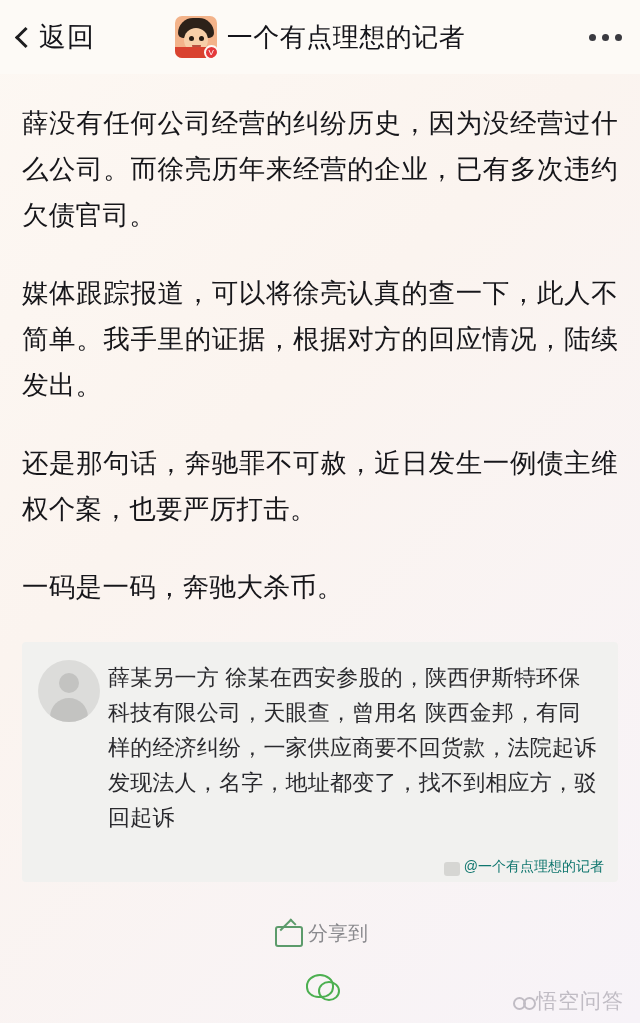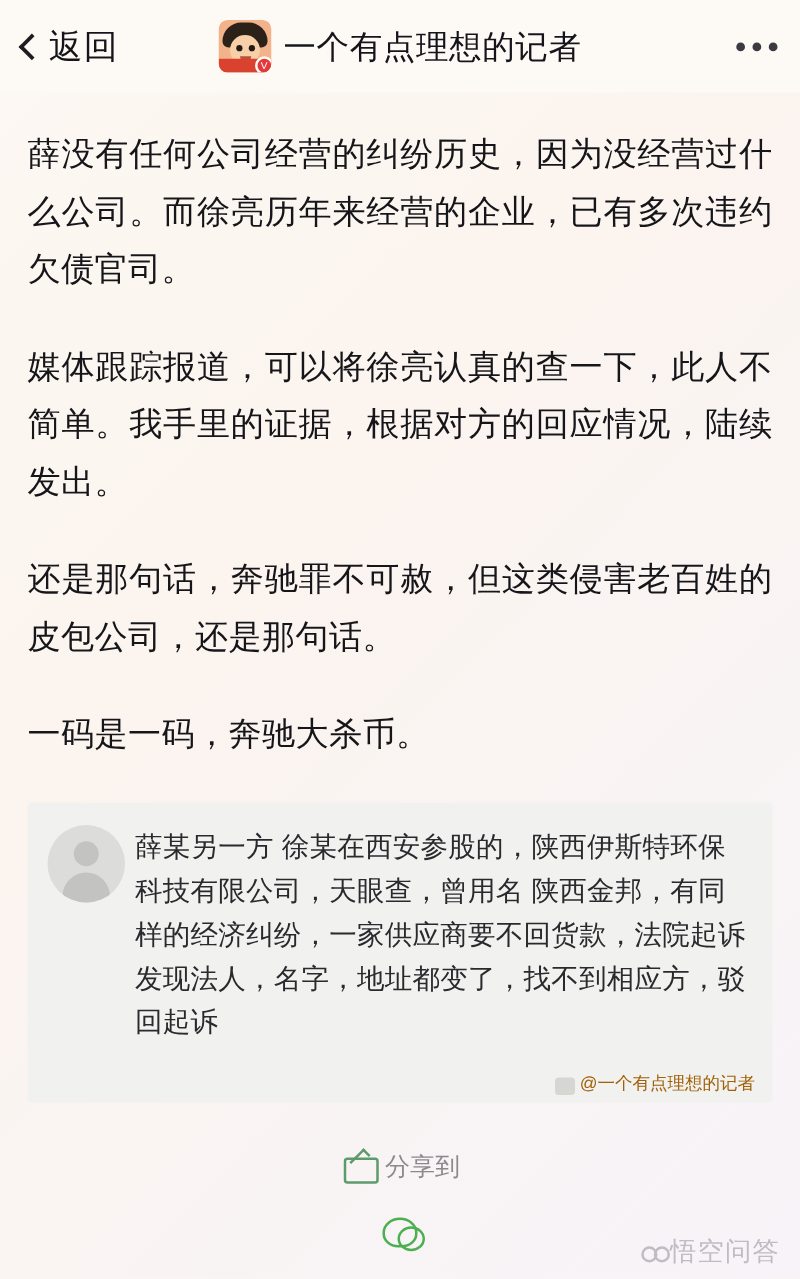--- a/index.html
+++ b/index.html
@@ -362,7 +362,7 @@
   <div class="article">
     <p class="para">薛没有任何公司经营的纠纷历史，因为没经营过什么公司。而徐亮历年来经营的企业，已有多次违约欠债官司。</p>
     <p class="para">媒体跟踪报道，可以将徐亮认真的查一下，此人不简单。我手里的证据，根据对方的回应情况，陆续发出。</p>
-    <p class="para">还是那句话，奔驰罪不可赦，但这类侵害老百姓的皮包公司，还是那句话。</p>
+    <p class="para">还是那句话，奔驰罪不可赦，近日发生一例债主维权个案，也要严厉打击。</p>
     <p class="para">一码是一码，奔驰大杀币。</p>
   </div>
 

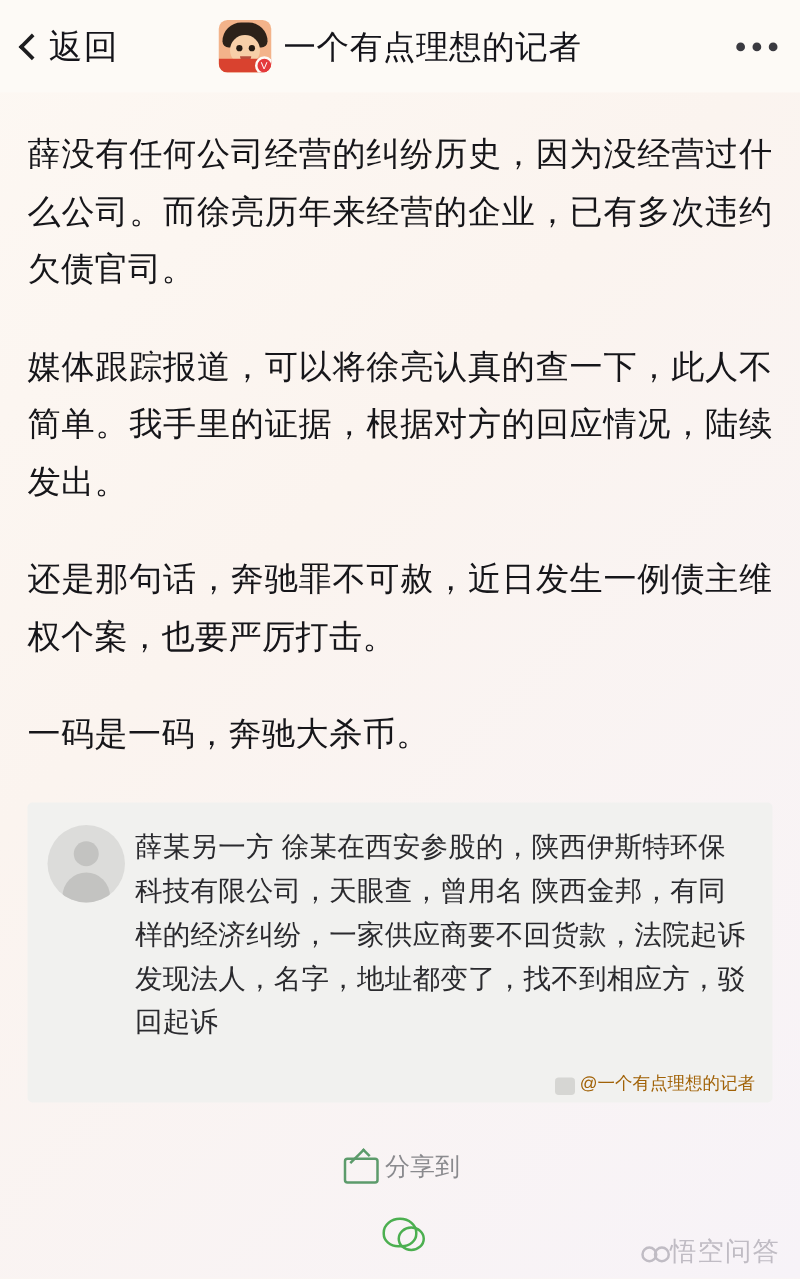--- a/index.html
+++ b/index.html
@@ -177,7 +177,7 @@
     right: 14px;
     bottom: 6px;
     font-size: 14px;
-    color: #a16207;
+    color: #0f766e;
     display: flex;
     align-items: flex-end;
     gap: 4px;

